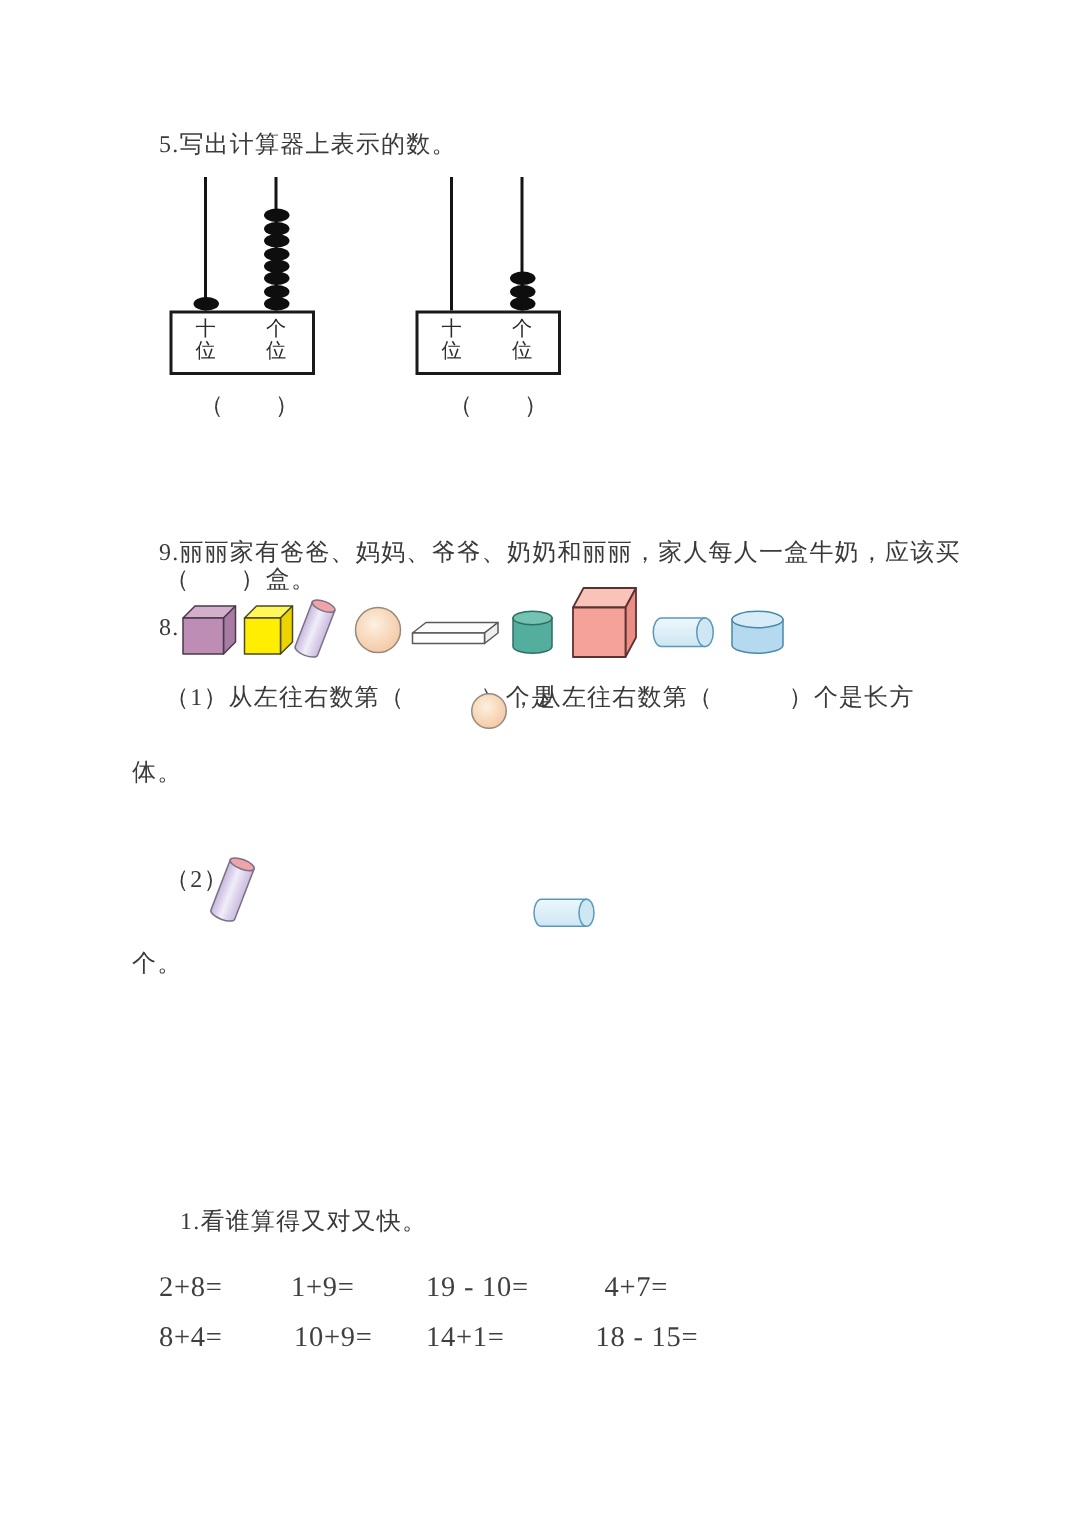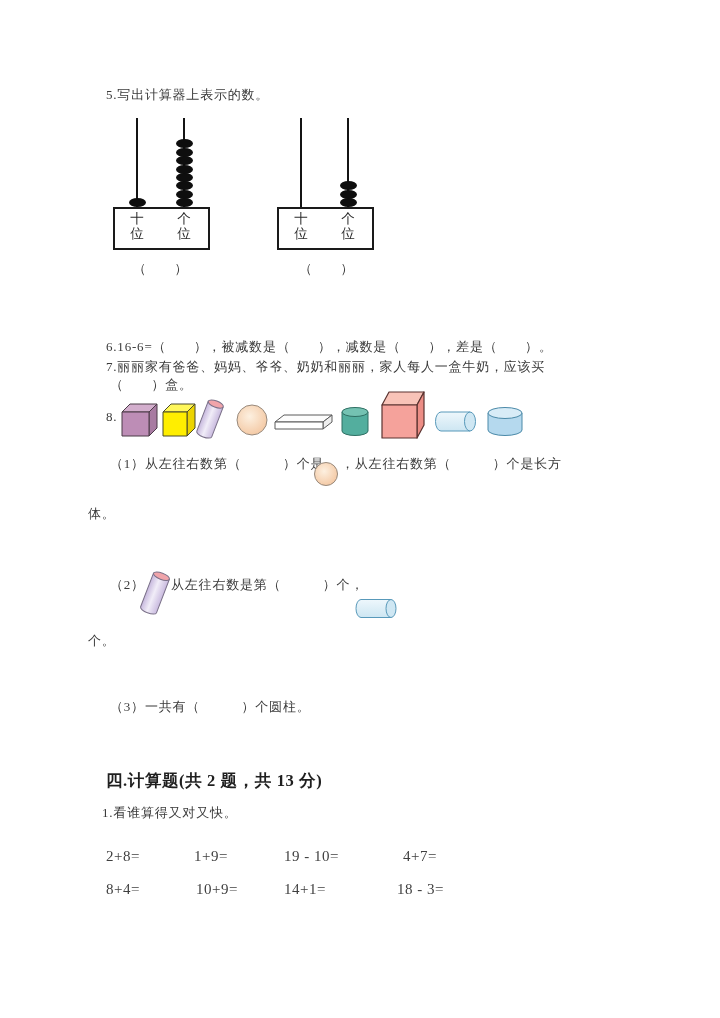--- a/index.html
+++ b/index.html
@@ -5,7 +5,7 @@
   html,body{margin:0;padding:0;background:#fff;}
   .page{position:relative;width:720px;height:1018px;background:#ffffff;overflow:hidden;
         font-family:"Liberation Serif","DejaVu Serif",serif;color:#3a3a3a;}
-  .t{position:absolute;white-space:pre;font-size:13px;letter-spacing:0.8px;line-height:1.25;}
+  .t{position:absolute;white-space:pre;font-size:16px;letter-spacing:0.8px;line-height:1.25;}
   .m{position:absolute;white-space:pre;font-size:15px;letter-spacing:0.5px;color:#3f3f3f;}
   .h4{position:absolute;white-space:pre;font-size:16.5px;font-weight:bold;color:#1f1f1f;letter-spacing:0.6px;}
   .abacus{position:absolute;width:97px;height:132px;}

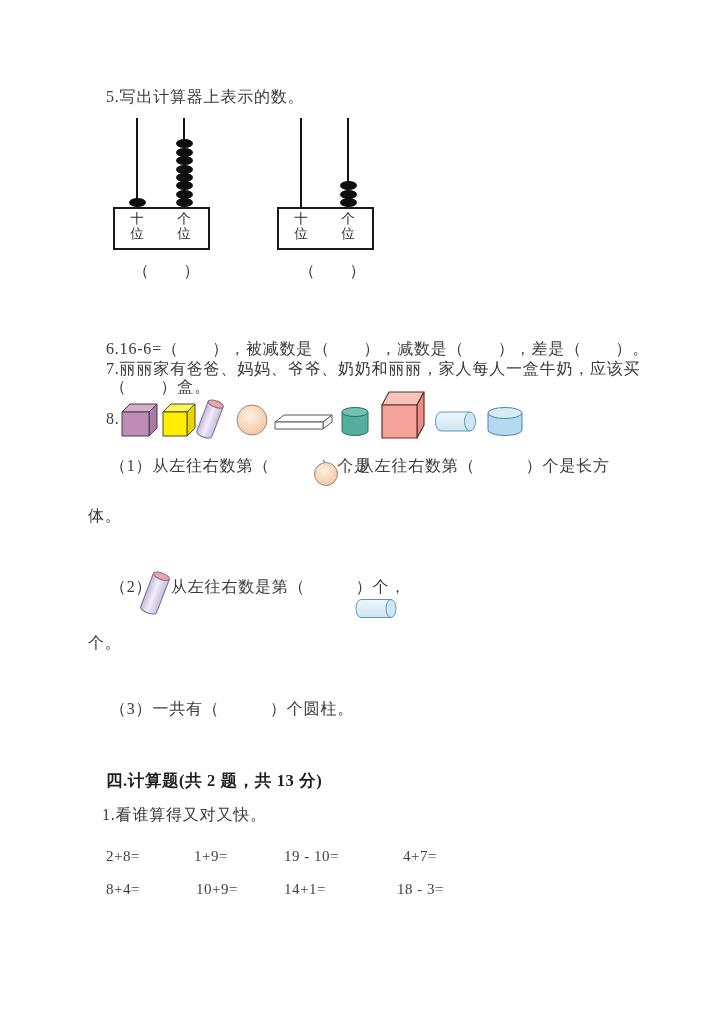--- a/index.html
+++ b/index.html
@@ -54,7 +54,6 @@
   <div class="t" style="left:133px;top:261px;">（　　）</div>
   <div class="t" style="left:299px;top:261px;">（　　）</div>
 
-  <div class="t" style="left:106px;top:339px;">6.16-6=（　　），被减数是（　　），减数是（　　），差是（　　）。</div>
   <div class="t" style="left:106px;top:359px;">7.丽丽家有爸爸、妈妈、爷爷、奶奶和丽丽，家人每人一盒牛奶，应该买</div>
   <div class="t" style="left:110px;top:377px;">（　　）盒。</div>
 

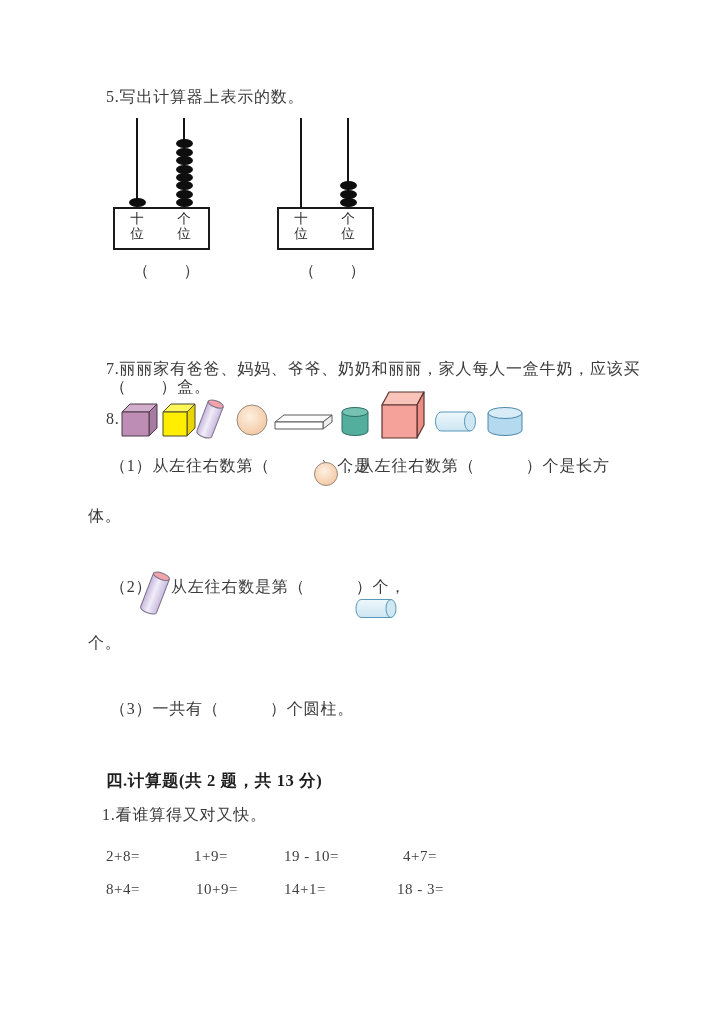--- a/index.html
+++ b/index.html
@@ -54,7 +54,7 @@
   <div class="t" style="left:133px;top:261px;">（　　）</div>
   <div class="t" style="left:299px;top:261px;">（　　）</div>
 
-  <div class="t" style="left:106px;top:359px;">7.丽丽家有爸爸、妈妈、爷爷、奶奶和丽丽，家人每人一盒牛奶，应该买</div>
+  <div class="t" style="left:106px;top:359px;">9.丽丽家有爸爸、妈妈、爷爷、奶奶和丽丽，家人每人一盒牛奶，应该买</div>
   <div class="t" style="left:110px;top:377px;">（　　）盒。</div>
 
   <div class="t" style="left:106px;top:409px;">8.</div>

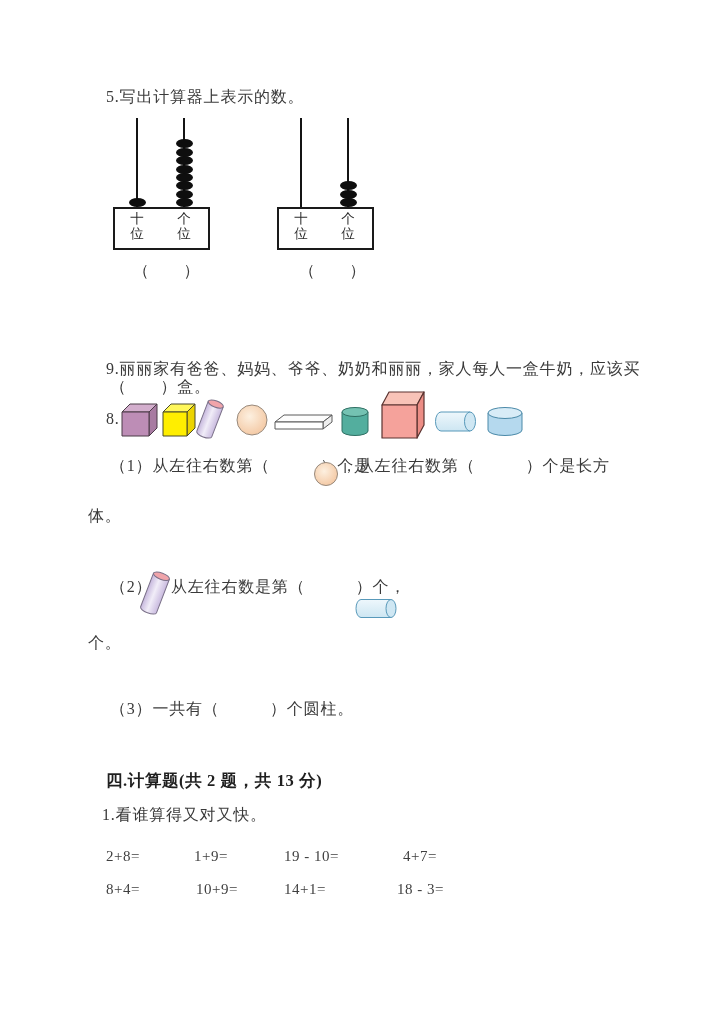--- a/index.html
+++ b/index.html
@@ -150,7 +150,6 @@
       <ellipse cx="21" cy="11" rx="8.5" ry="3.2" fill="#f0a4aa"></ellipse>
     </g>
   </svg>
-  <div class="t" style="left:171px;top:577px;">从左往右数是第（　　　）个，</div>
   <svg class="svgabs" style="left:353px;top:596px;" width="46" height="26" viewBox="0 0 46 26">
     <defs>
       <linearGradient id="gHcyl2" x1="0" y1="0" x2="0" y2="1">

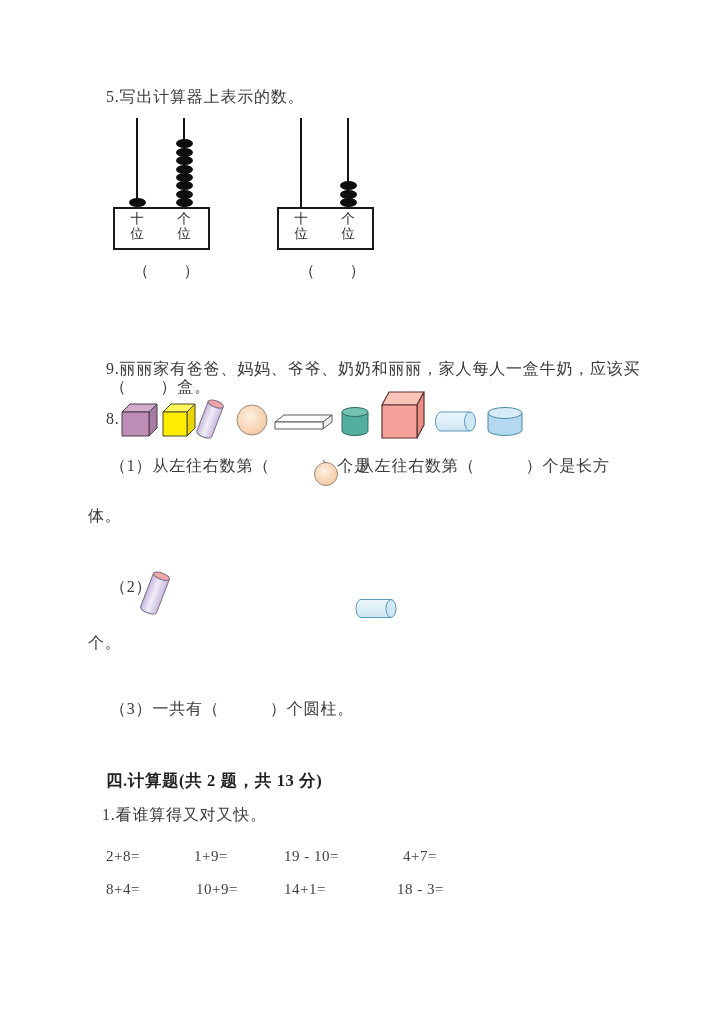--- a/index.html
+++ b/index.html
@@ -164,7 +164,6 @@
   </svg>
   <div class="t" style="left:88px;top:633px;">个。</div>
 
-  <div class="t" style="left:110px;top:699px;">（3）一共有（　　　）个圆柱。</div>
 
   <div class="h4" style="left:106px;top:770px;">四.计算题(共 2 题，共 13 分)</div>
   <div class="t" style="left:102px;top:805px;">1.看谁算得又对又快。</div>

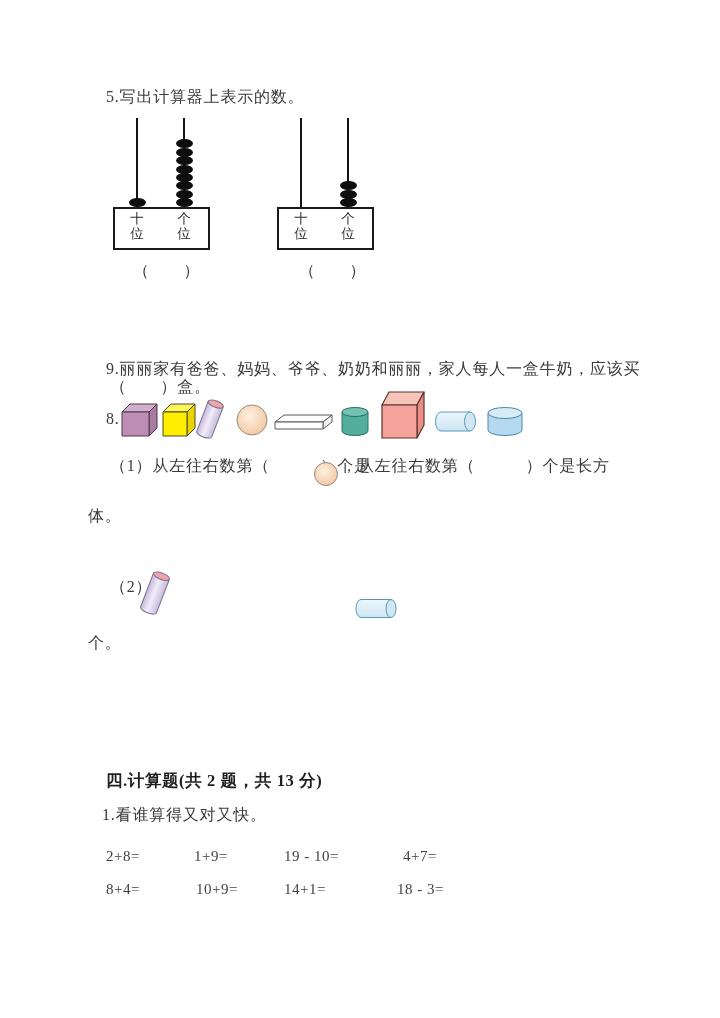--- a/index.html
+++ b/index.html
@@ -165,7 +165,6 @@
   <div class="t" style="left:88px;top:633px;">个。</div>
 
 
-  <div class="h4" style="left:106px;top:770px;">四.计算题(共 2 题，共 13 分)</div>
   <div class="t" style="left:102px;top:805px;">1.看谁算得又对又快。</div>
 
   <div class="m" style="left:106px;top:848px;">2+8=</div>

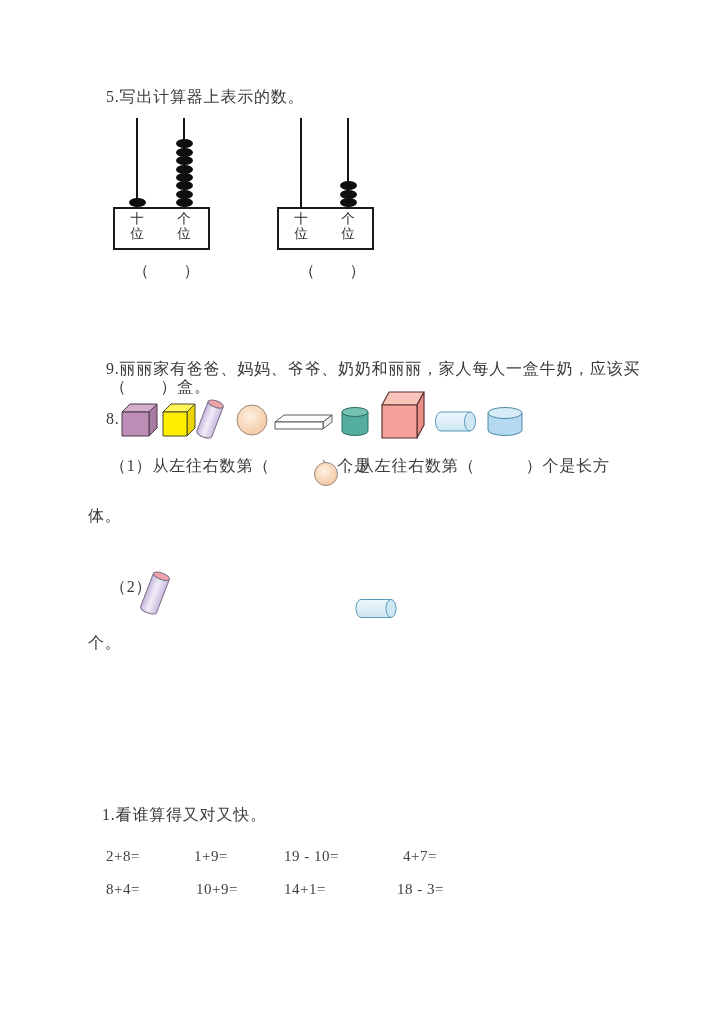--- a/index.html
+++ b/index.html
@@ -165,7 +165,7 @@
   <div class="t" style="left:88px;top:633px;">个。</div>
 
 
-  <div class="t" style="left:102px;top:805px;">1.看谁算得又对又快。</div>
+  <div class="t" style="left:120px;top:805px;">1.看谁算得又对又快。</div>
 
   <div class="m" style="left:106px;top:848px;">2+8=</div>
   <div class="m" style="left:194px;top:848px;">1+9=</div>

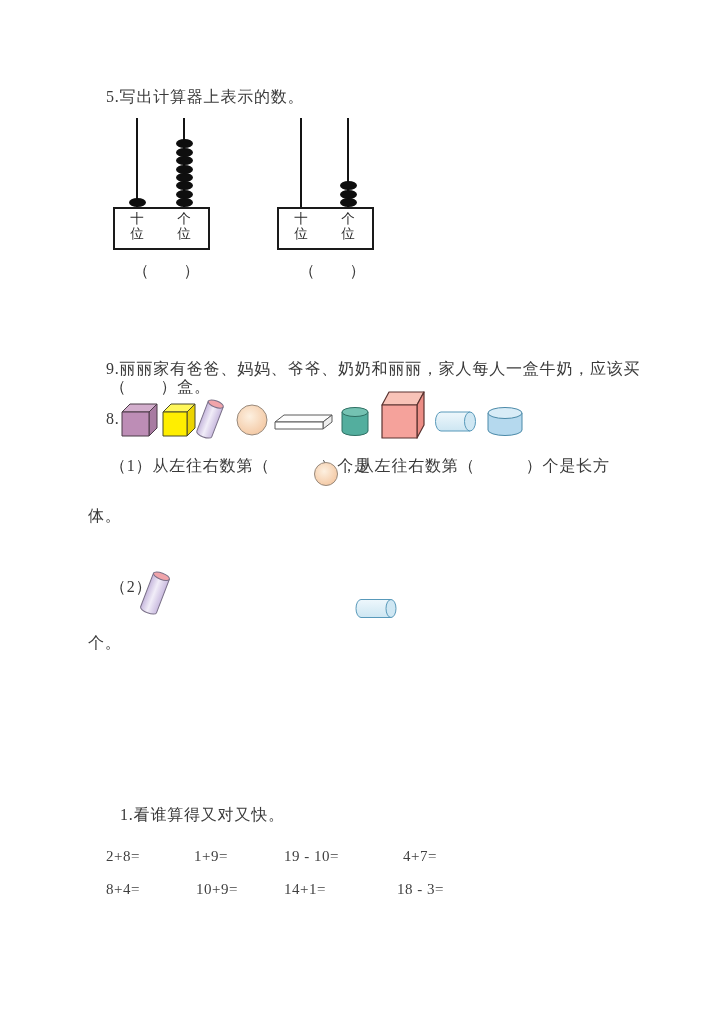--- a/index.html
+++ b/index.html
@@ -6,7 +6,7 @@
   .page{position:relative;width:720px;height:1018px;background:#ffffff;overflow:hidden;
         font-family:"Liberation Serif","DejaVu Serif",serif;color:#3a3a3a;}
   .t{position:absolute;white-space:pre;font-size:16px;letter-spacing:0.8px;line-height:1.25;}
-  .m{position:absolute;white-space:pre;font-size:15px;letter-spacing:0.5px;color:#3f3f3f;}
+  .m{position:absolute;white-space:pre;font-size:19px;letter-spacing:0.5px;color:#3f3f3f;}
   .h4{position:absolute;white-space:pre;font-size:16.5px;font-weight:bold;color:#1f1f1f;letter-spacing:0.6px;}
   .abacus{position:absolute;width:97px;height:132px;}
   .rod{position:absolute;width:2px;background:#141414;}

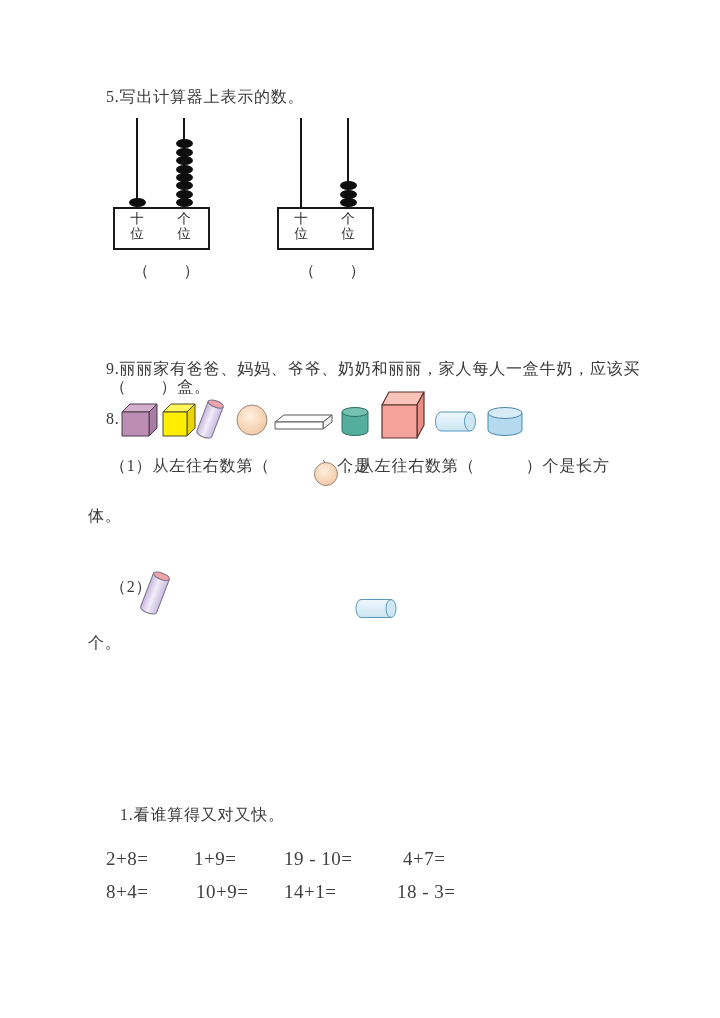--- a/index.html
+++ b/index.html
@@ -175,7 +175,7 @@
   <div class="m" style="left:106px;top:881px;">8+4=</div>
   <div class="m" style="left:196px;top:881px;">10+9=</div>
   <div class="m" style="left:284px;top:881px;">14+1=</div>
-  <div class="m" style="left:397px;top:881px;">18 - 3=</div>
+  <div class="m" style="left:397px;top:881px;">18 - 15=</div>
 
 </div>
 

